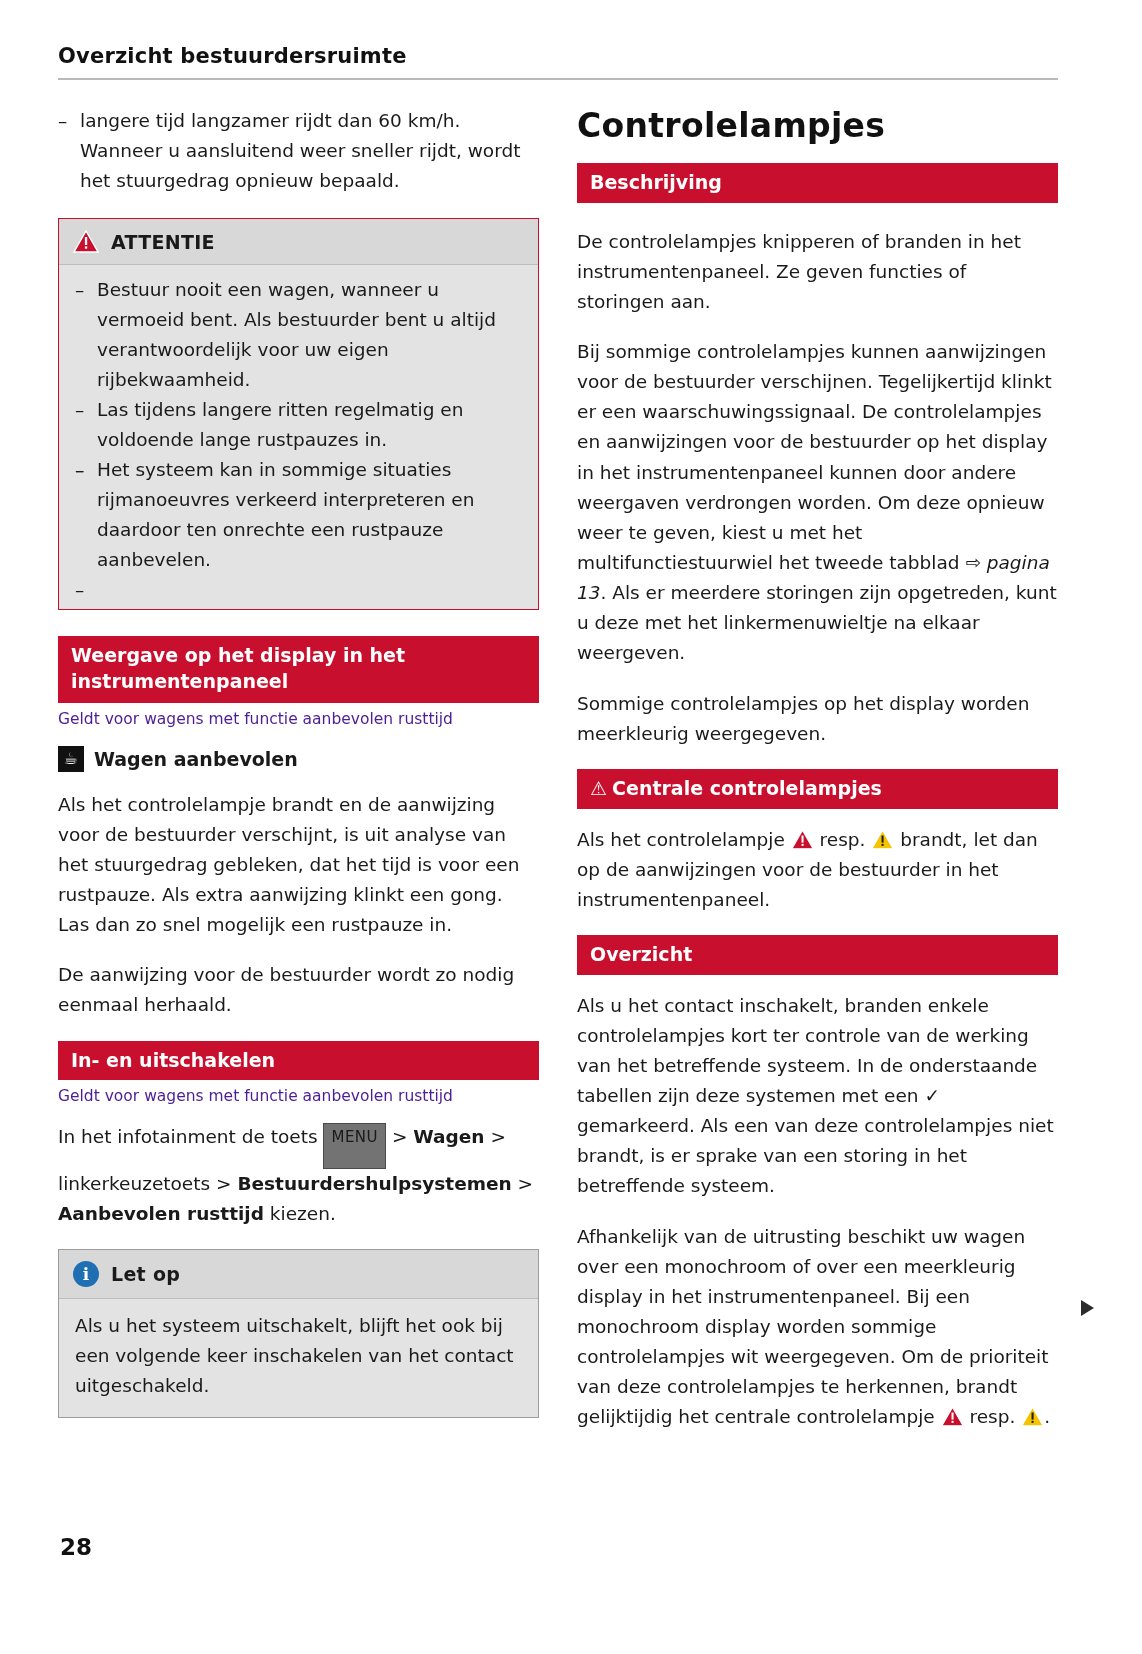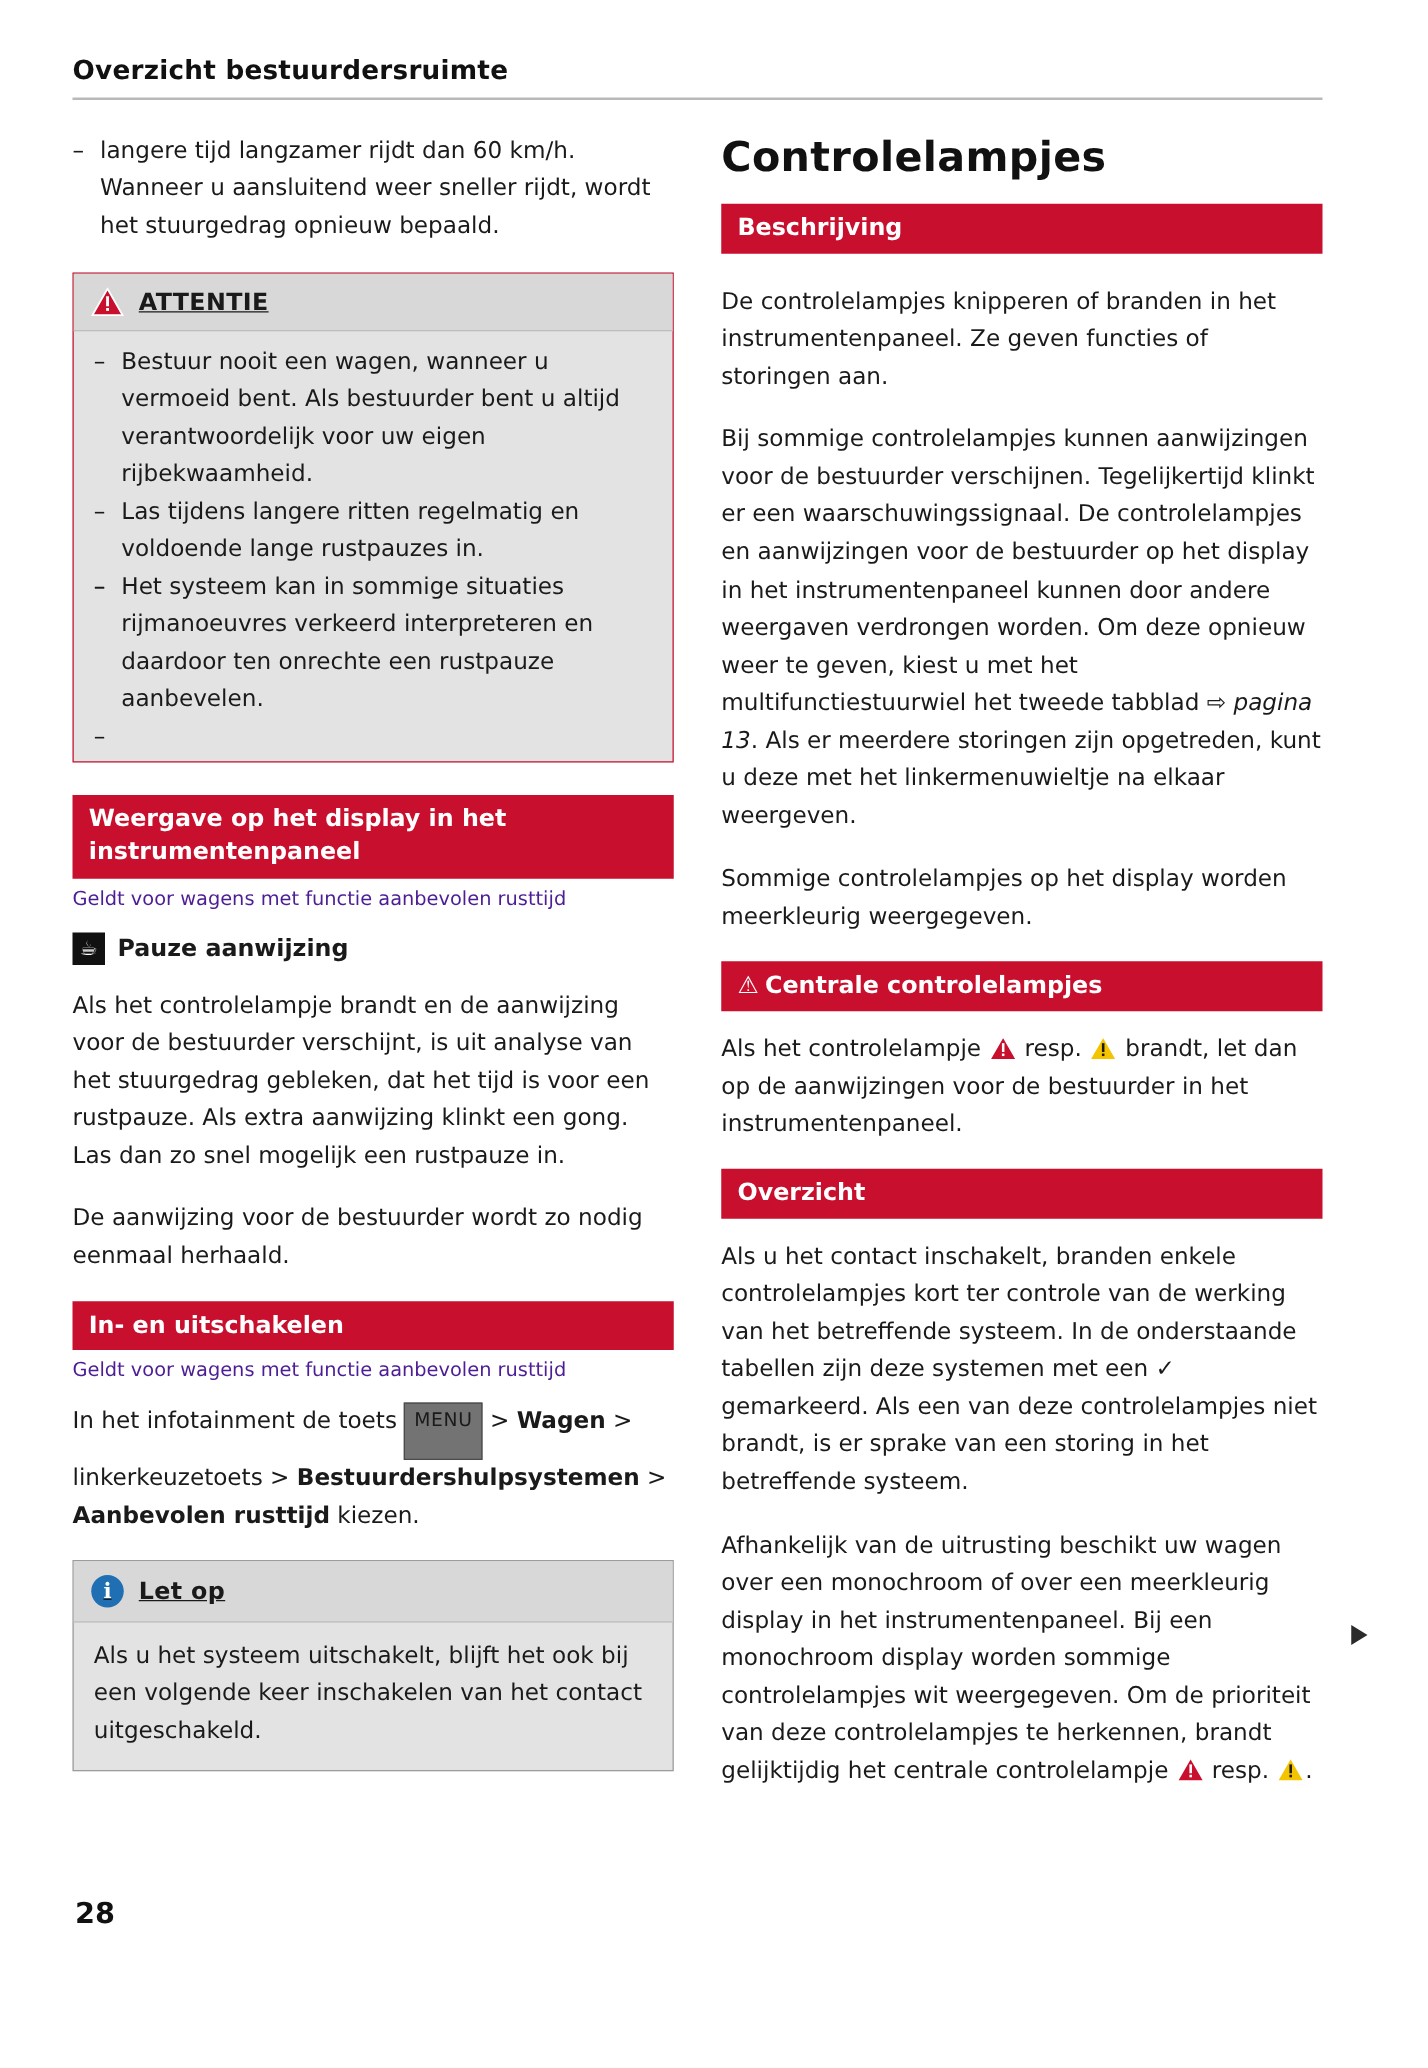--- a/index.html
+++ b/index.html
@@ -101,7 +101,6 @@
     background: #d8d8d8;
     padding: 11px 14px;
     border-bottom: 1px solid #bdbdbd;
-    text-decoration: underline;
   }
   .notice-head .title {
     font-size: 19px;

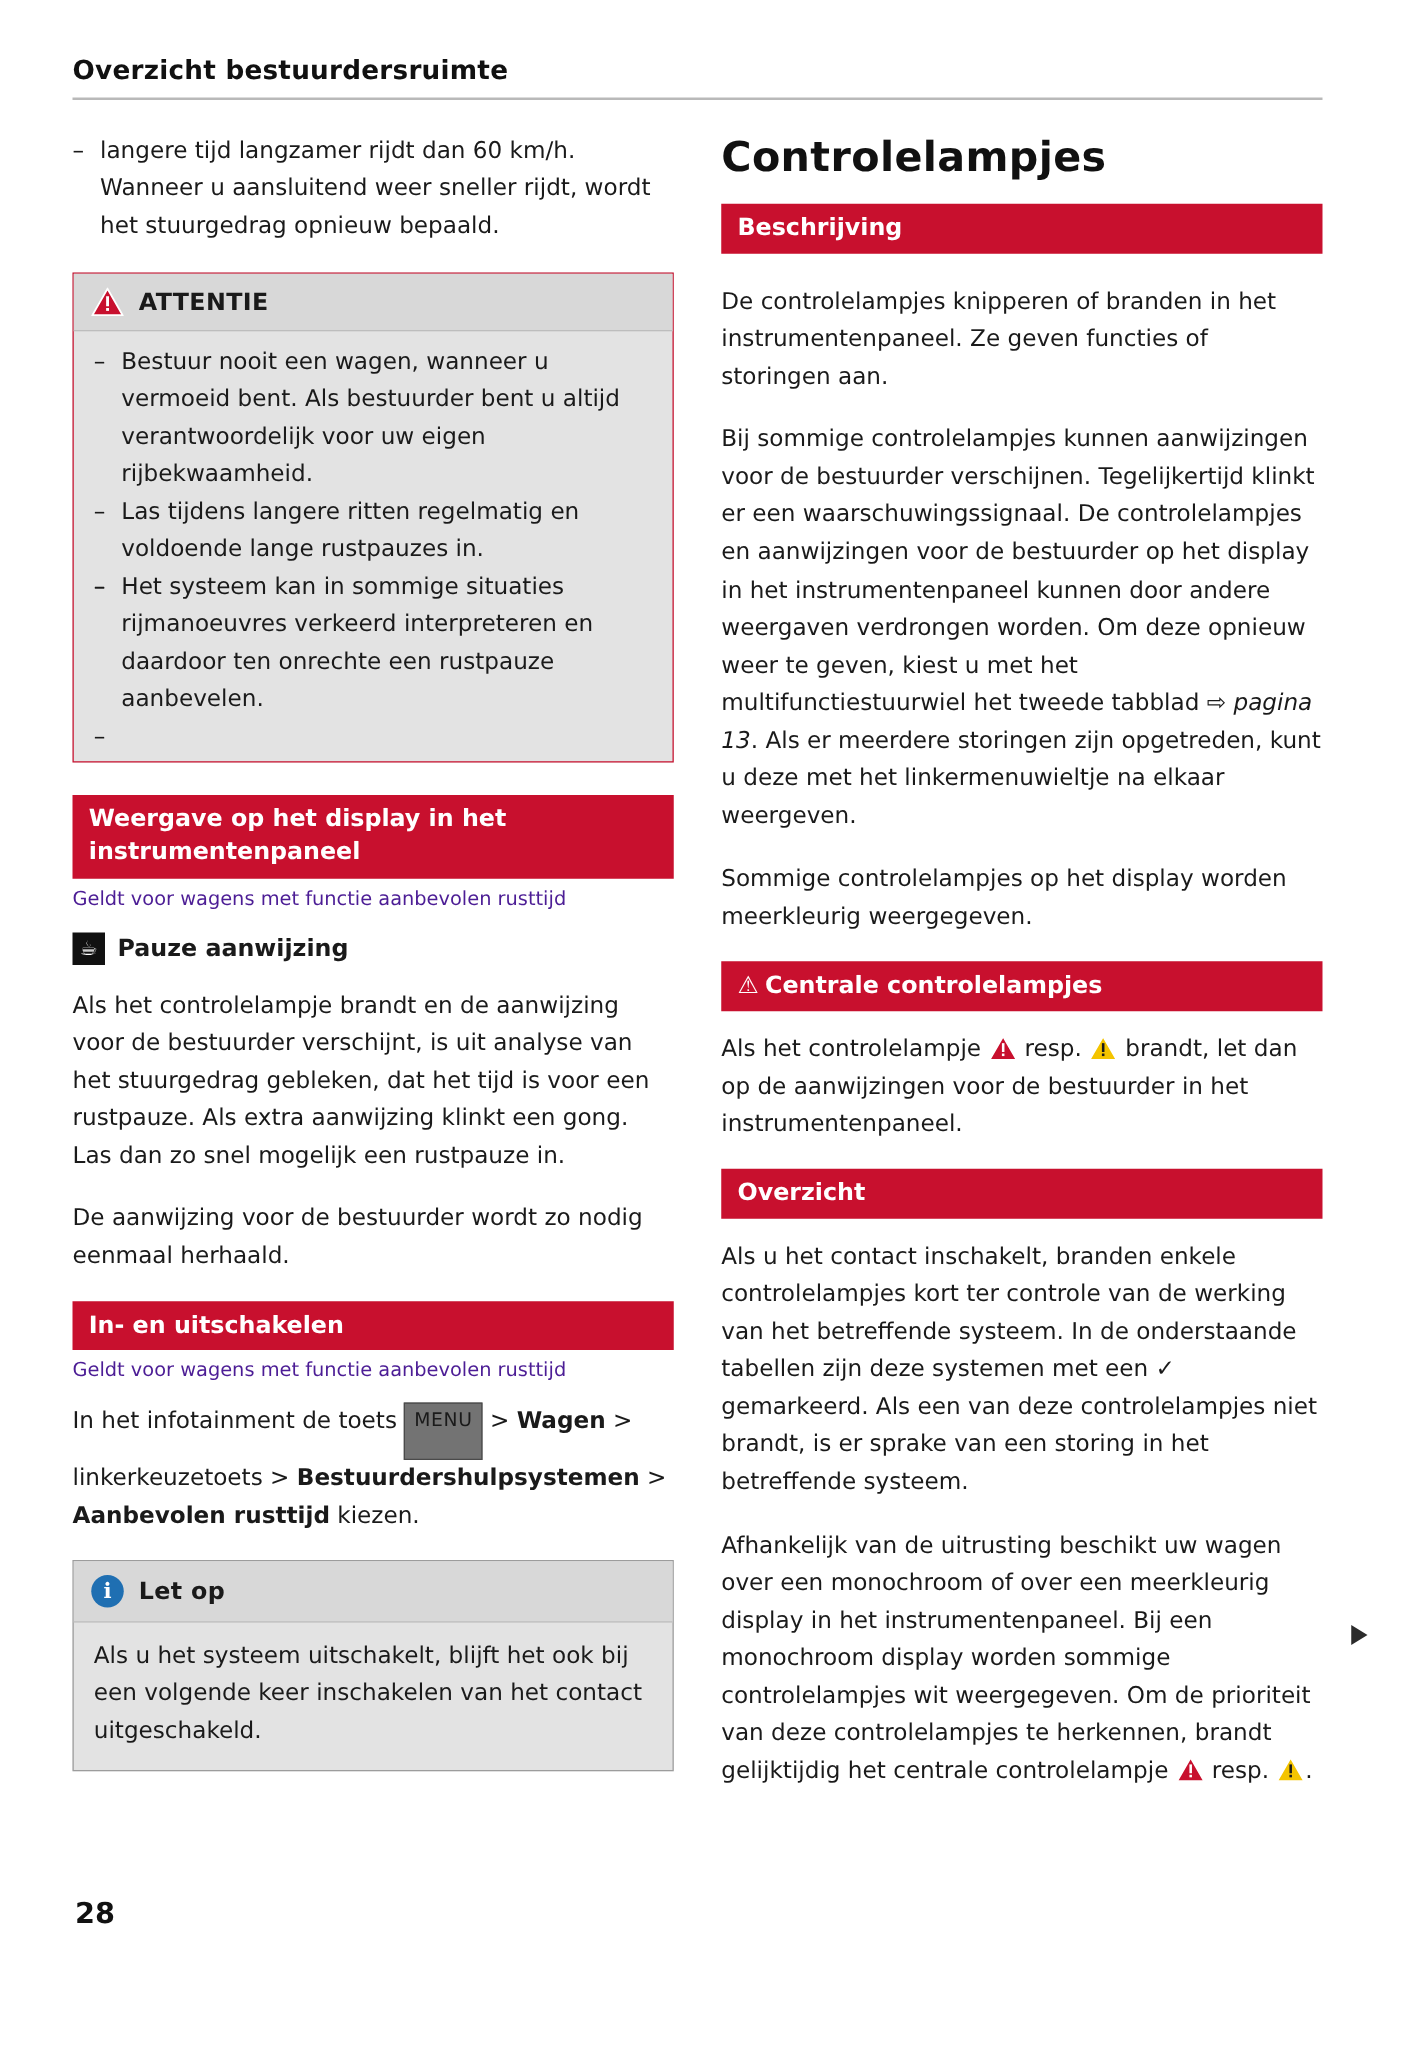--- a/index.html
+++ b/index.html
@@ -269,7 +269,7 @@
 
       <div class="icon-head">
         <span class="cup-icon">☕</span>
-        <span class="label">Pauze aanwijzing</span>
+        <span class="label">Wagen aanbevolen</span>
       </div>
 
       <p class="body-text">Als het controlelampje brandt en de aanwijzing voor de bestuurder verschijnt, is uit analyse van het stuurgedrag gebleken, dat het tijd is voor een rustpauze. Als extra aanwijzing klinkt een gong. Las dan zo snel mogelijk een rustpauze in.</p>

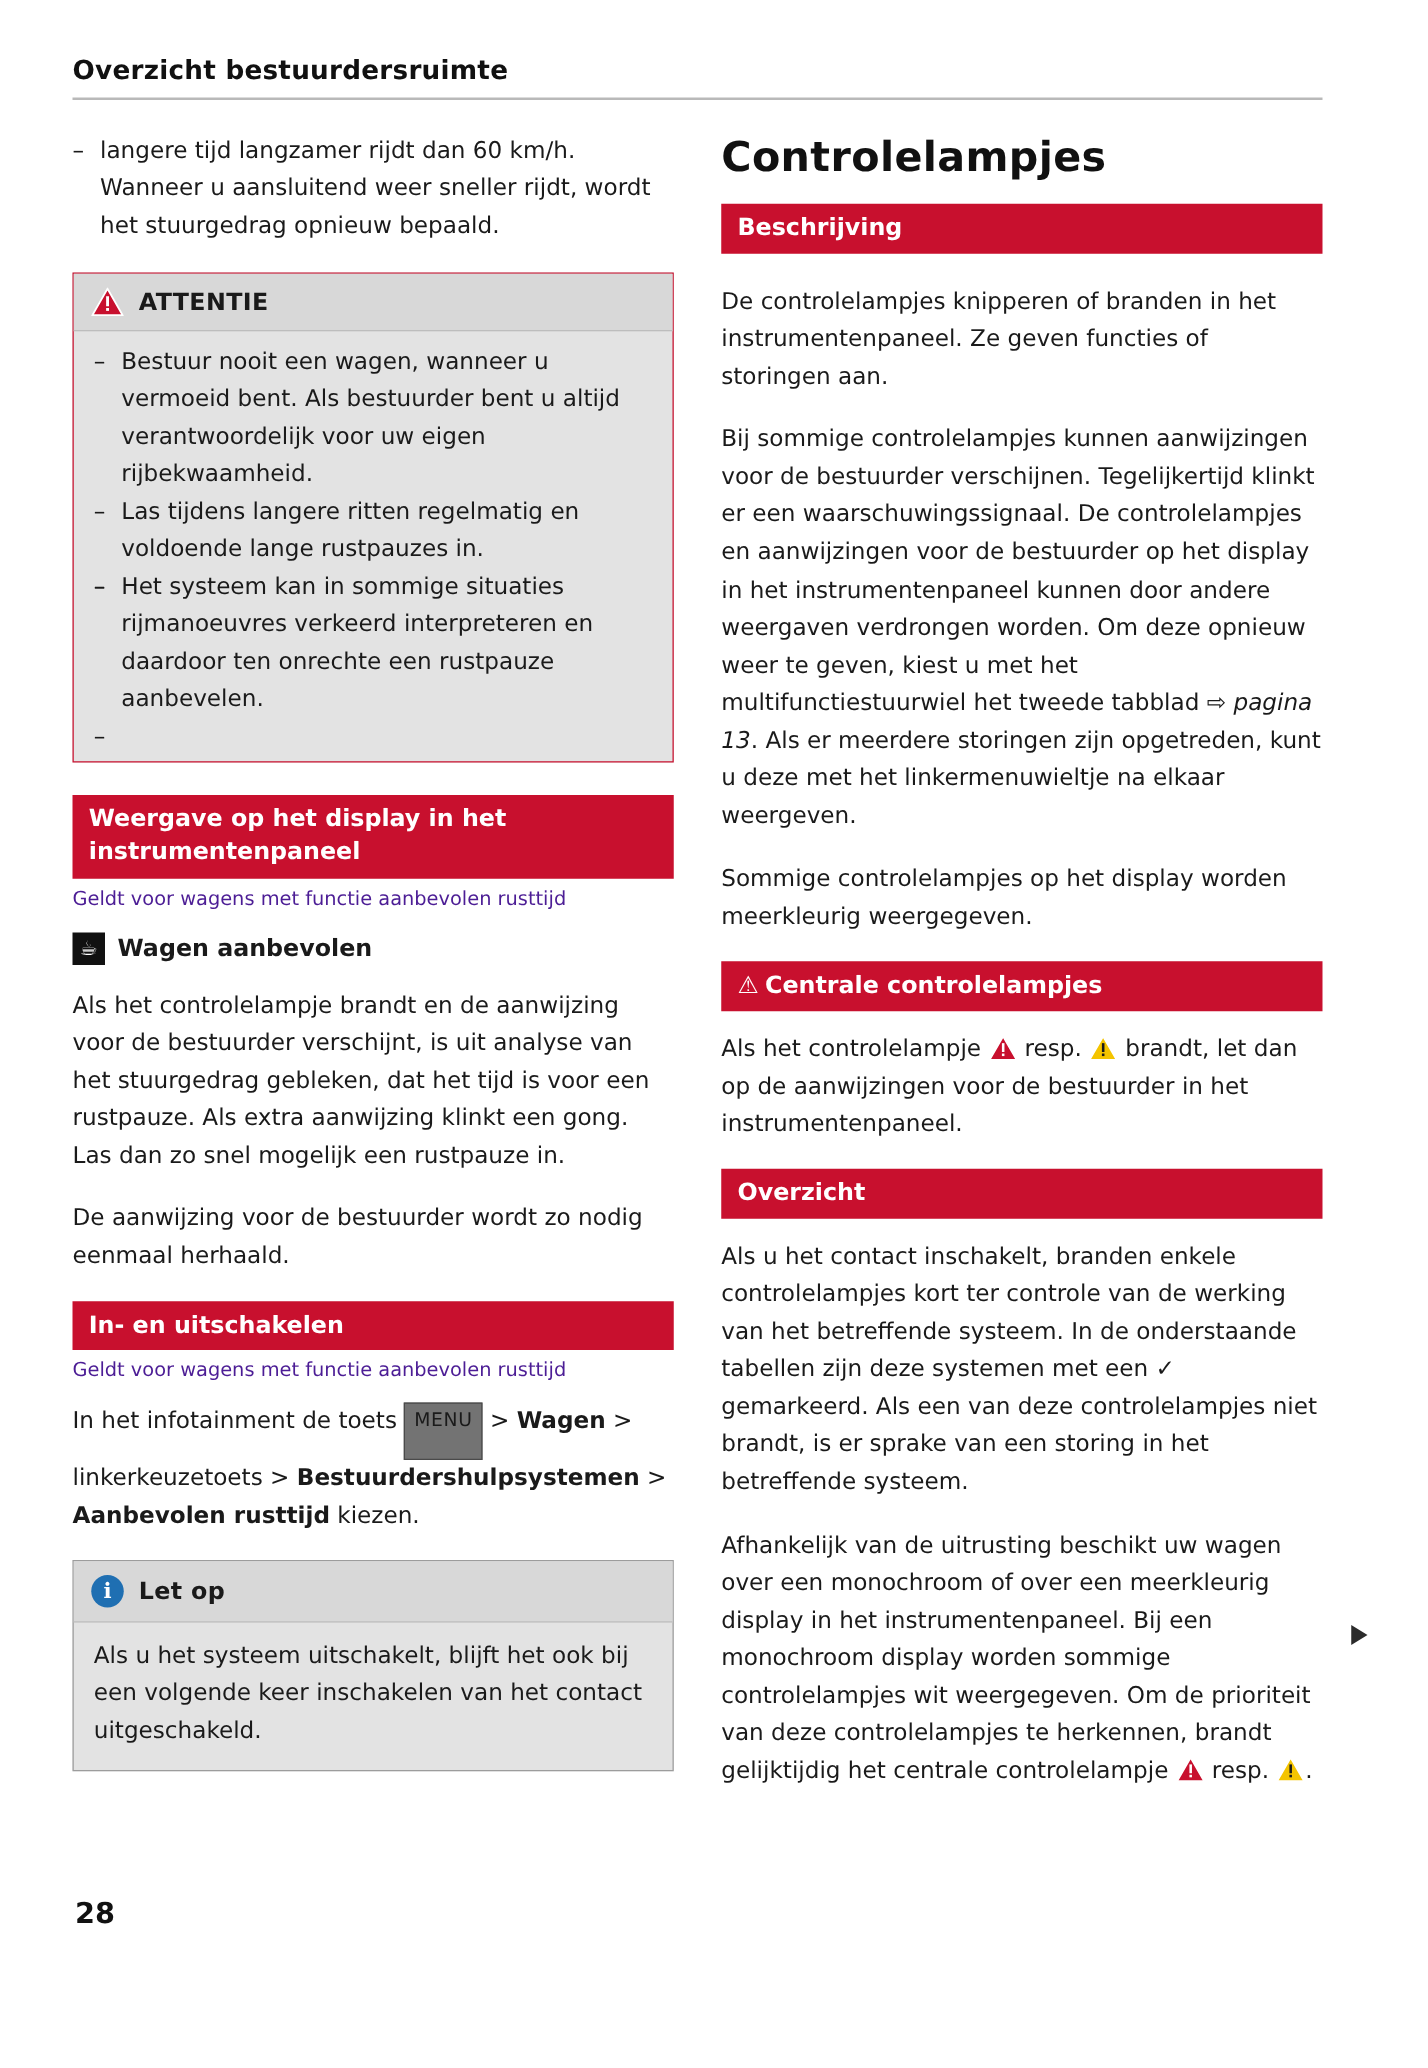--- a/index.html
+++ b/index.html
@@ -218,7 +218,7 @@
   .page-number {
     position: absolute;
     left: 60px;
-    bottom: 60px;
+    bottom: 44px;
     font-size: 23px;
     font-weight: bold;
     color: #111;

